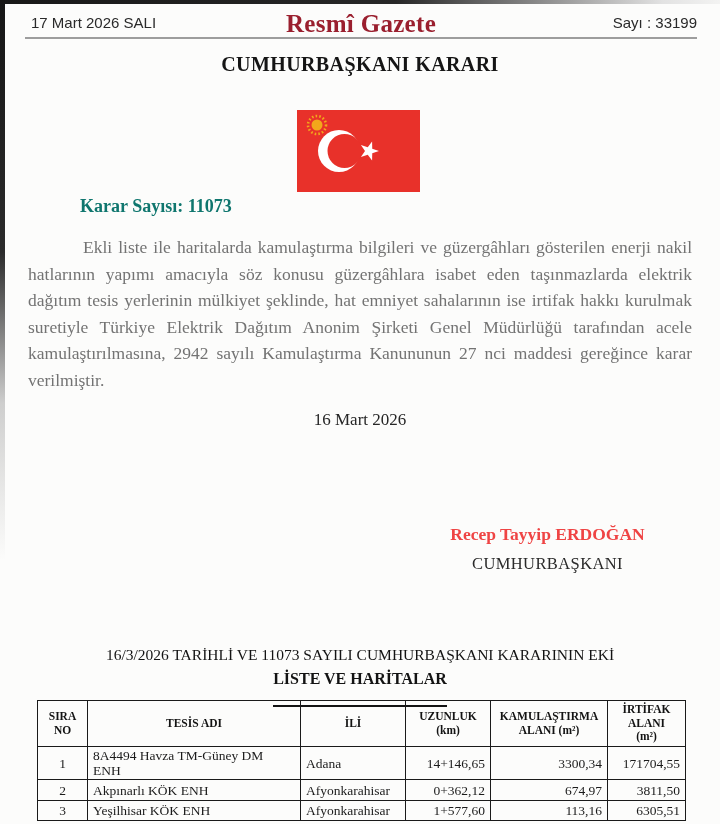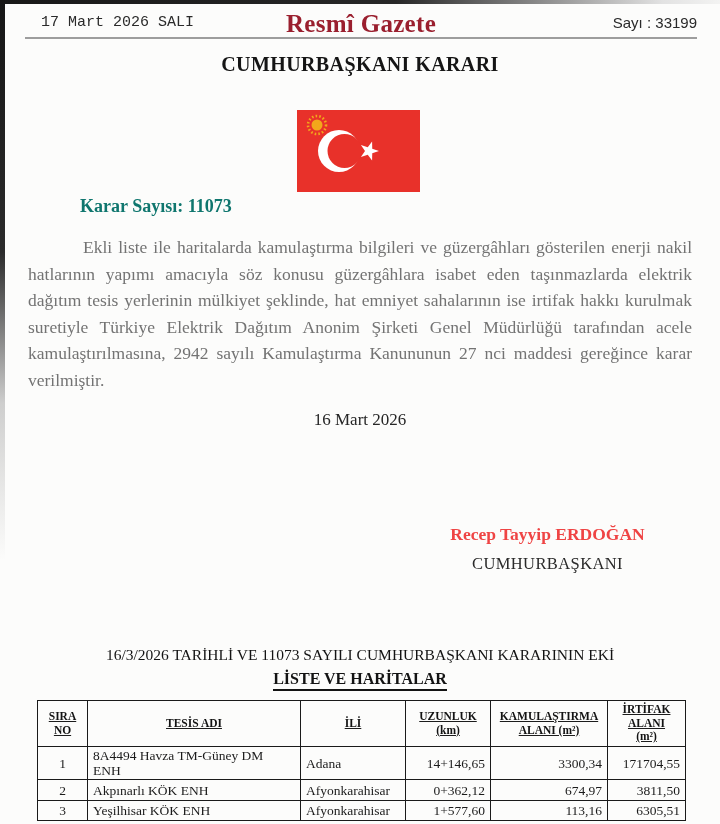--- a/index.html
+++ b/index.html
@@ -15,7 +15,7 @@
     background:linear-gradient(to bottom,#161616 0%,#2b2b2b 45%,rgba(120,120,120,.35) 72%,rgba(200,200,200,0) 100%);}
   
   .masthead{position:absolute;left:25px;top:10px;width:672px;height:26px;}
-  .m-date{position:absolute;left:16px;top:4px;font-family:Liberation Mono, monospace;font-size:15px;color:#2a2a2a;}
+  .m-date{position:absolute;left:6px;top:4px;font-family:Liberation Sans, sans-serif;font-size:15px;color:#2a2a2a;}
   .m-title{position:absolute;left:0;right:0;top:0;text-align:center;
     font-size:25px;font-weight:bold;color:#9a1f2e;letter-spacing:.3px;}
   .m-issue{position:absolute;right:0;top:4px;font-family:"Liberation Sans",sans-serif;font-size:15px;color:#2a2a2a;}

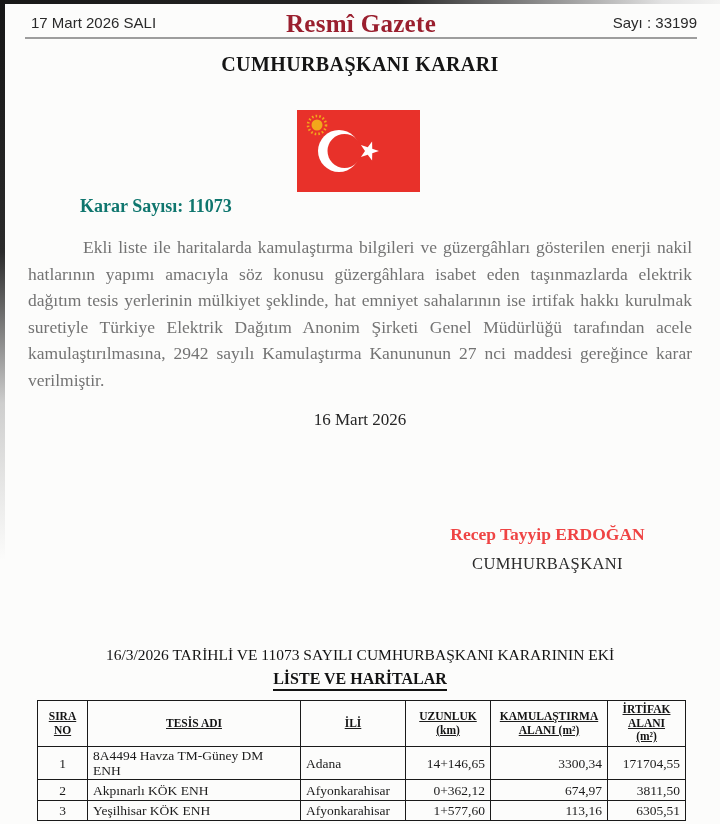--- a/index.html
+++ b/index.html
@@ -41,7 +41,7 @@
     font-size:15.5px;font-weight:normal;color:#131313;}
   .annex-t2{position:absolute;left:0;top:670px;width:720px;text-align:center;
     font-size:16px;font-weight:bold;color:#131313;}
-  .annex-t2 span{display:inline-block;border-bottom:2px solid #131313;padding-bottom:1px;}
+  .annex-t2 span{display:inline-block;border-bottom:2px solid #131313;padding-bottom:17px;}
   
   table.annex{position:absolute;left:37px;top:700px;width:648px;
     border-collapse:collapse;table-layout:fixed;}

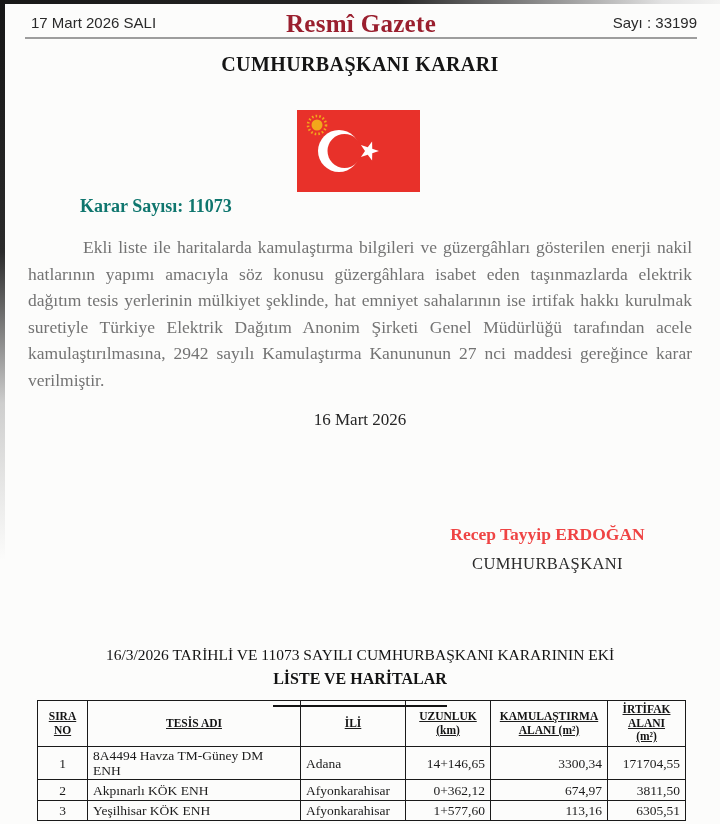--- a/index.html
+++ b/index.html
@@ -50,7 +50,7 @@
   table.annex td{font-size:13.5px;vertical-align:middle;line-height:15px;color:#1b1b1b;}
   .preline{white-space:pre-line;}
   .c0{width:50px;}.c1{width:213px;}.c2{width:105px;}.c3{width:85px;}.c4{width:117px;}.c5{width:78px;}
-  .h-header{height:46px;text-decoration:underline;}.h-r1{height:32px;}.h-r2{height:21px;}.h-r3{height:20px;}
+  .h-header{height:46px;}.h-r1{height:32px;}.h-r2{height:21px;}.h-r3{height:20px;}
   td.ctr{text-align:center;}
   td.lft{text-align:left;padding-left:8px;}
   td.rgt{text-align:right;padding-right:6px;}

